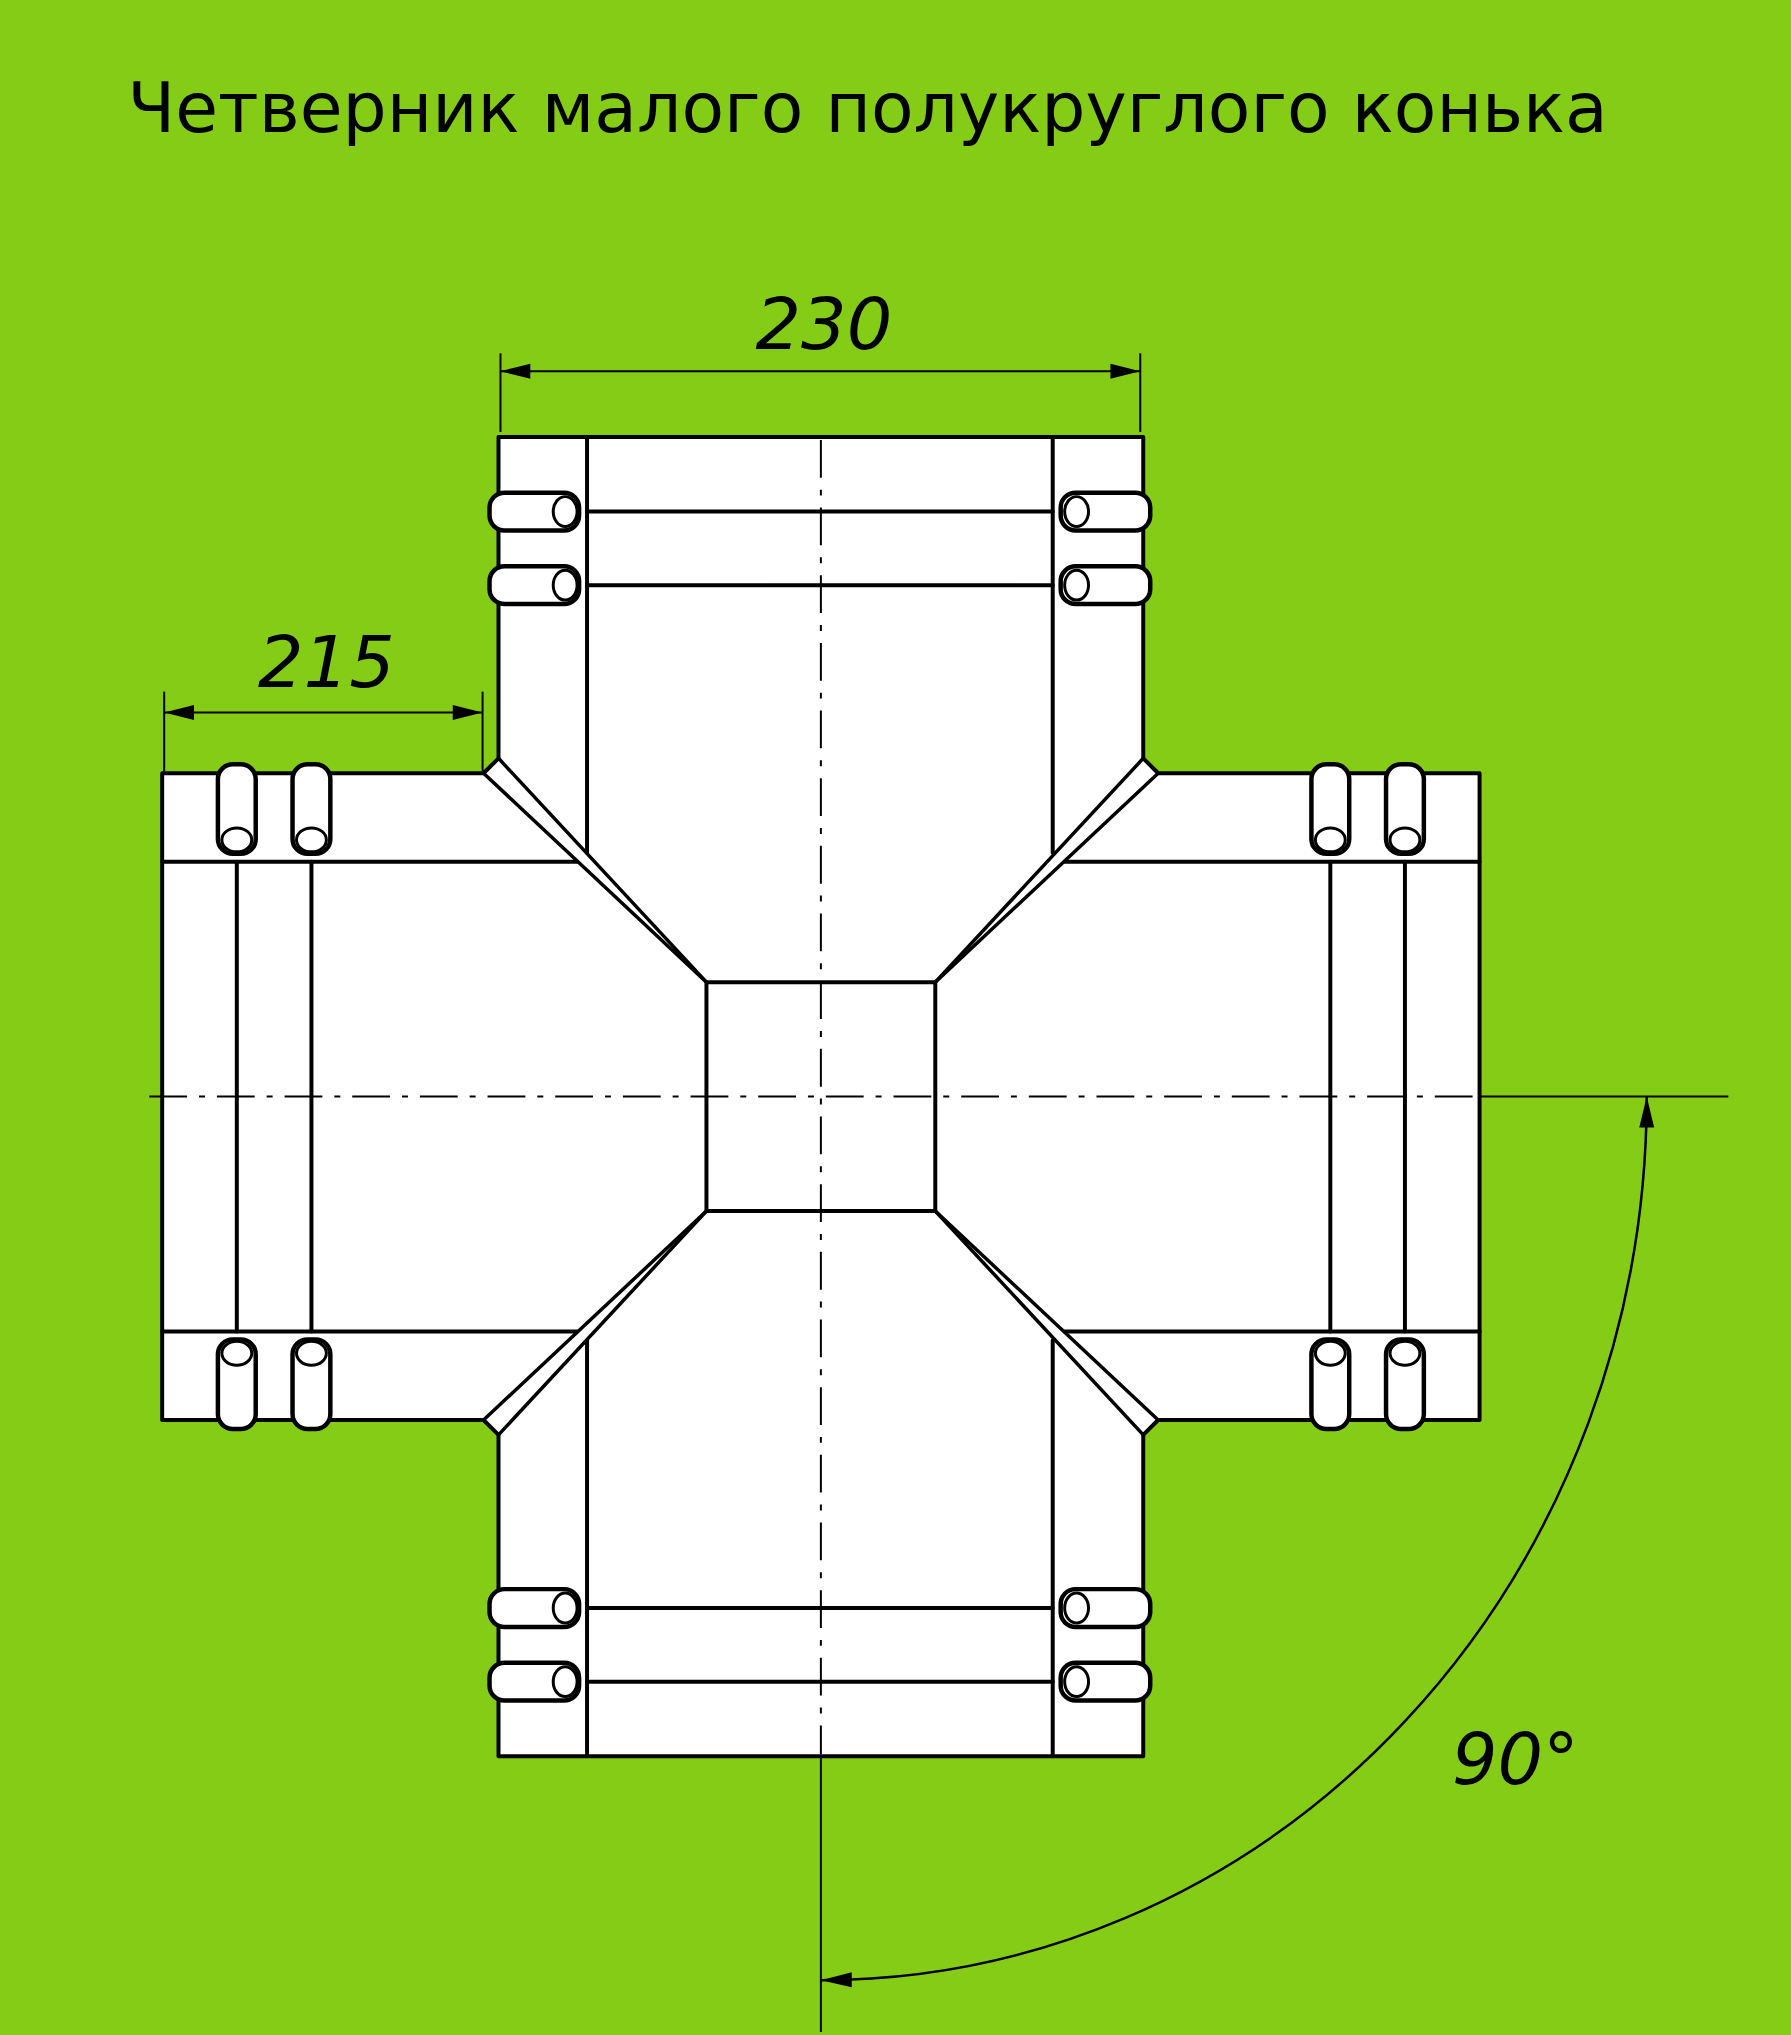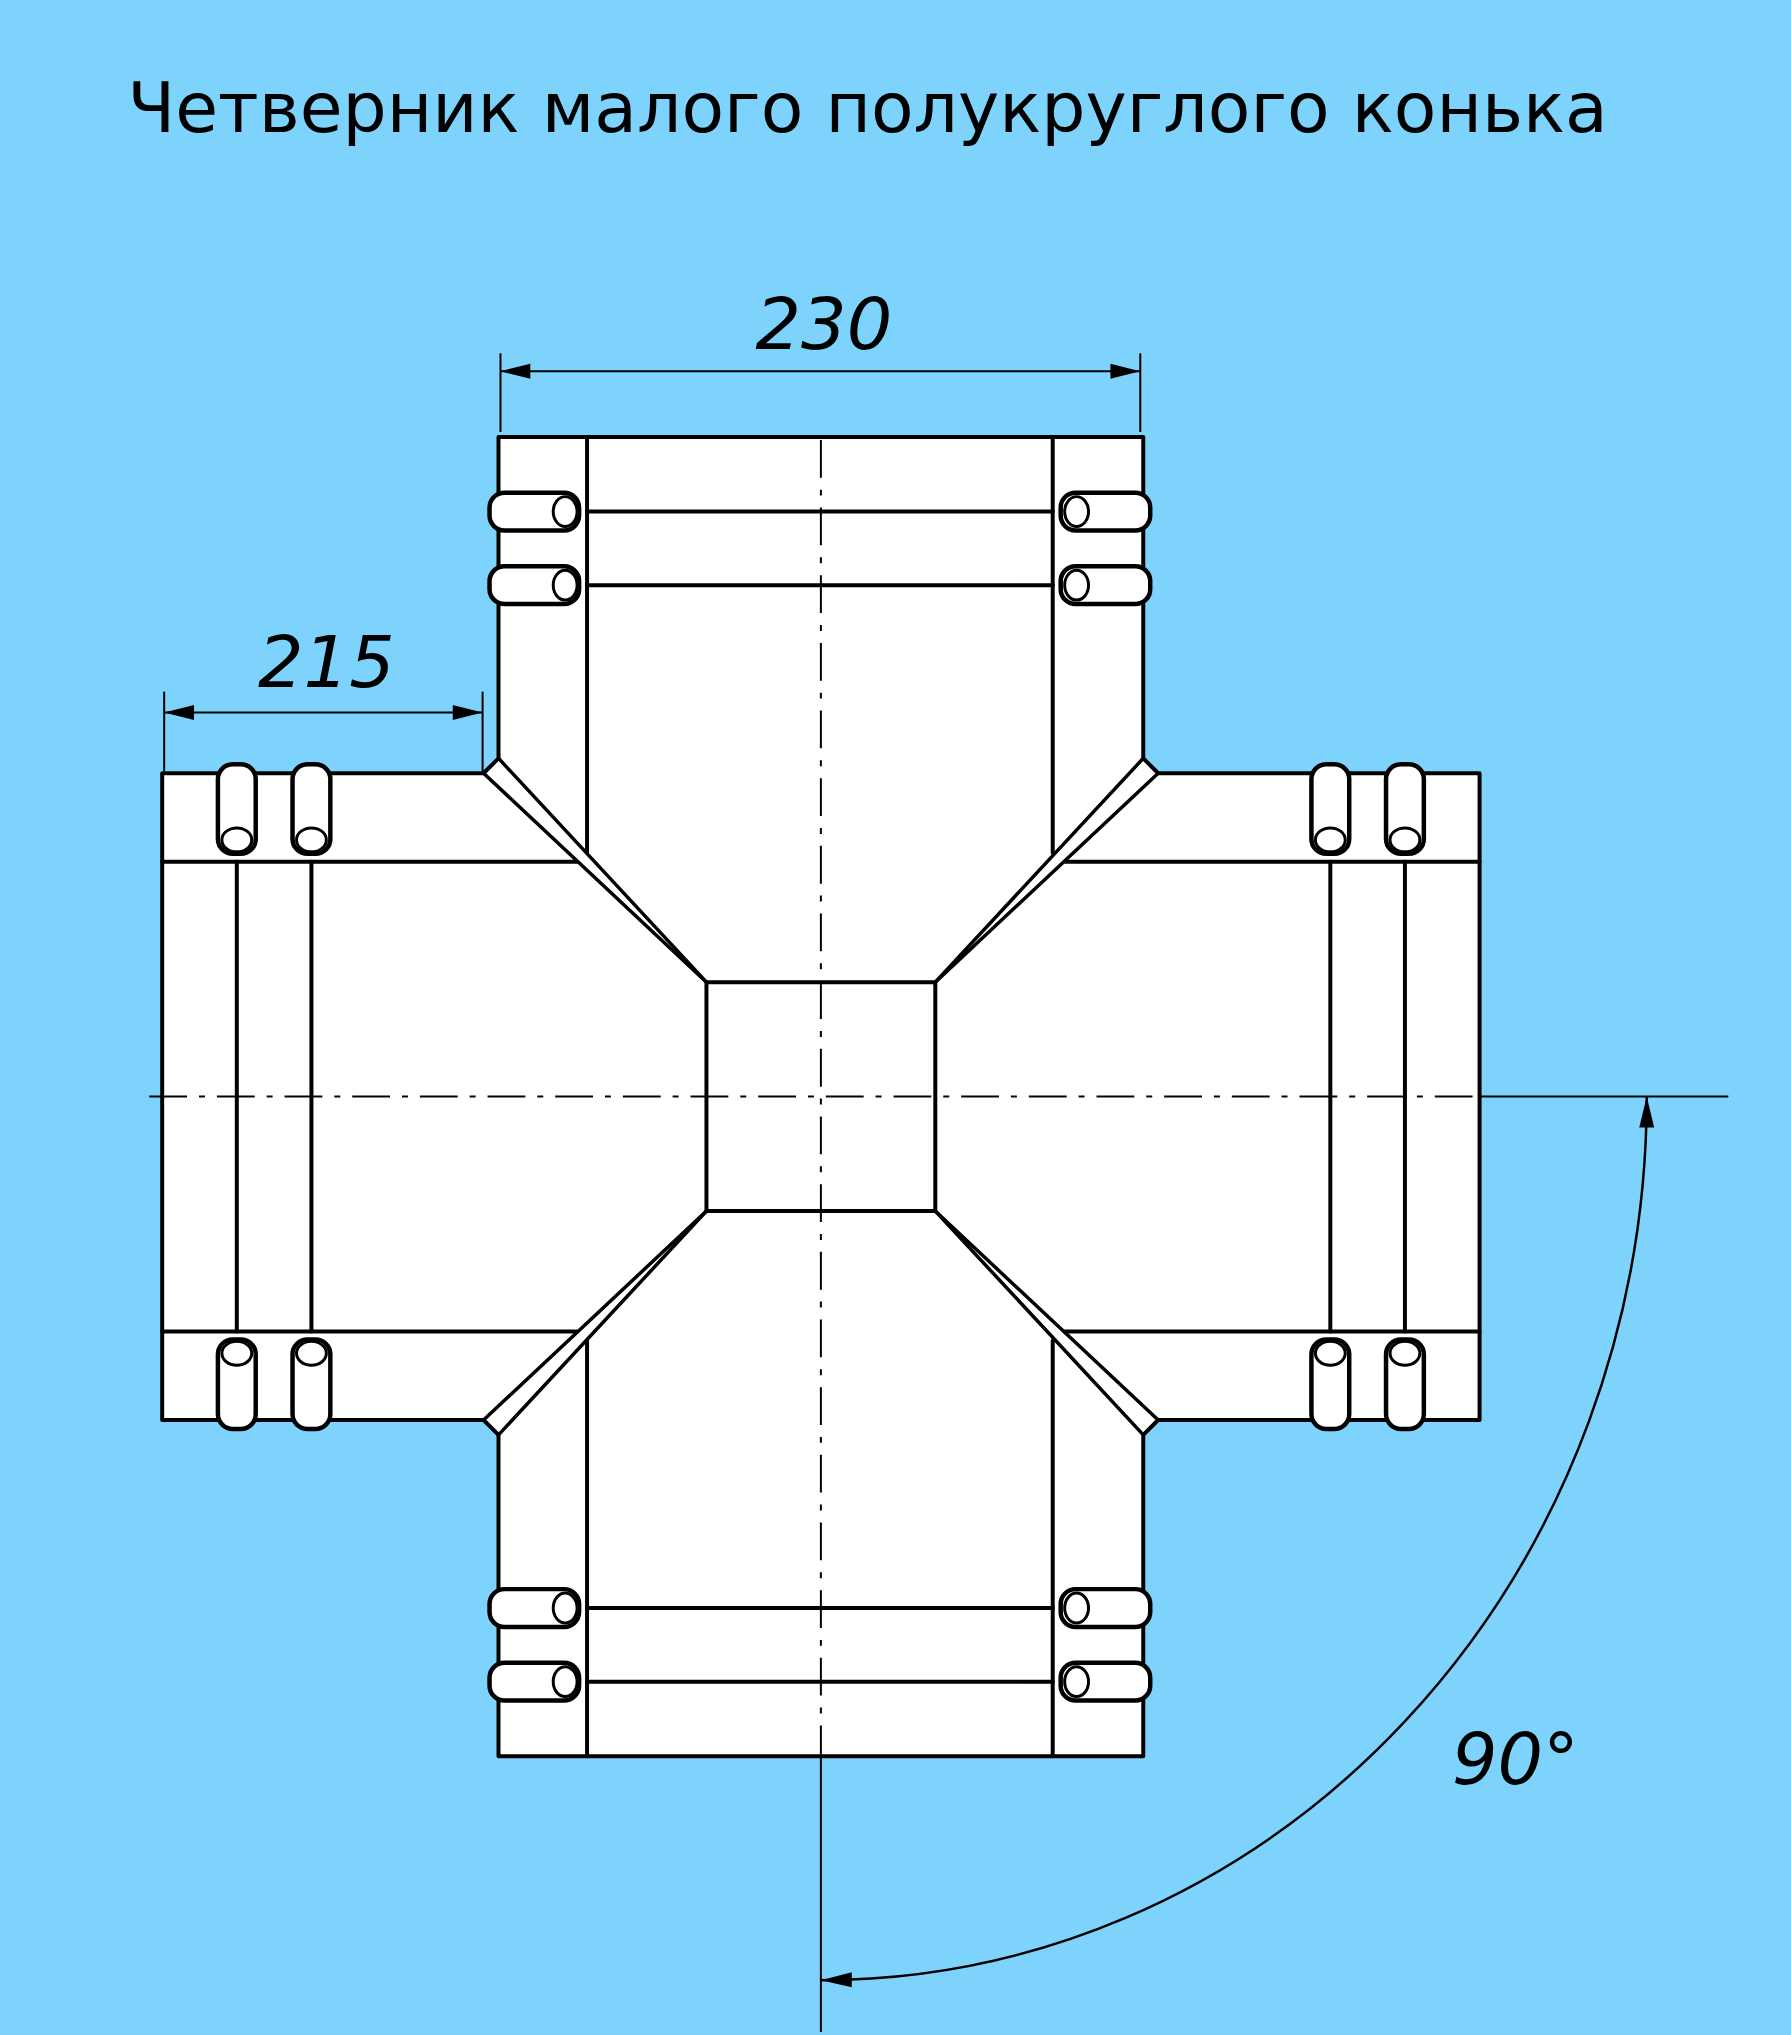--- a/index.html
+++ b/index.html
@@ -11,7 +11,7 @@
     position: relative;
     width: 1792px;
     height: 2036px;
-    background: #7dd3fc;
+    background: #84cc16;
     font-family: "DejaVu Sans", "Liberation Sans", sans-serif;
     overflow: hidden;
   }

